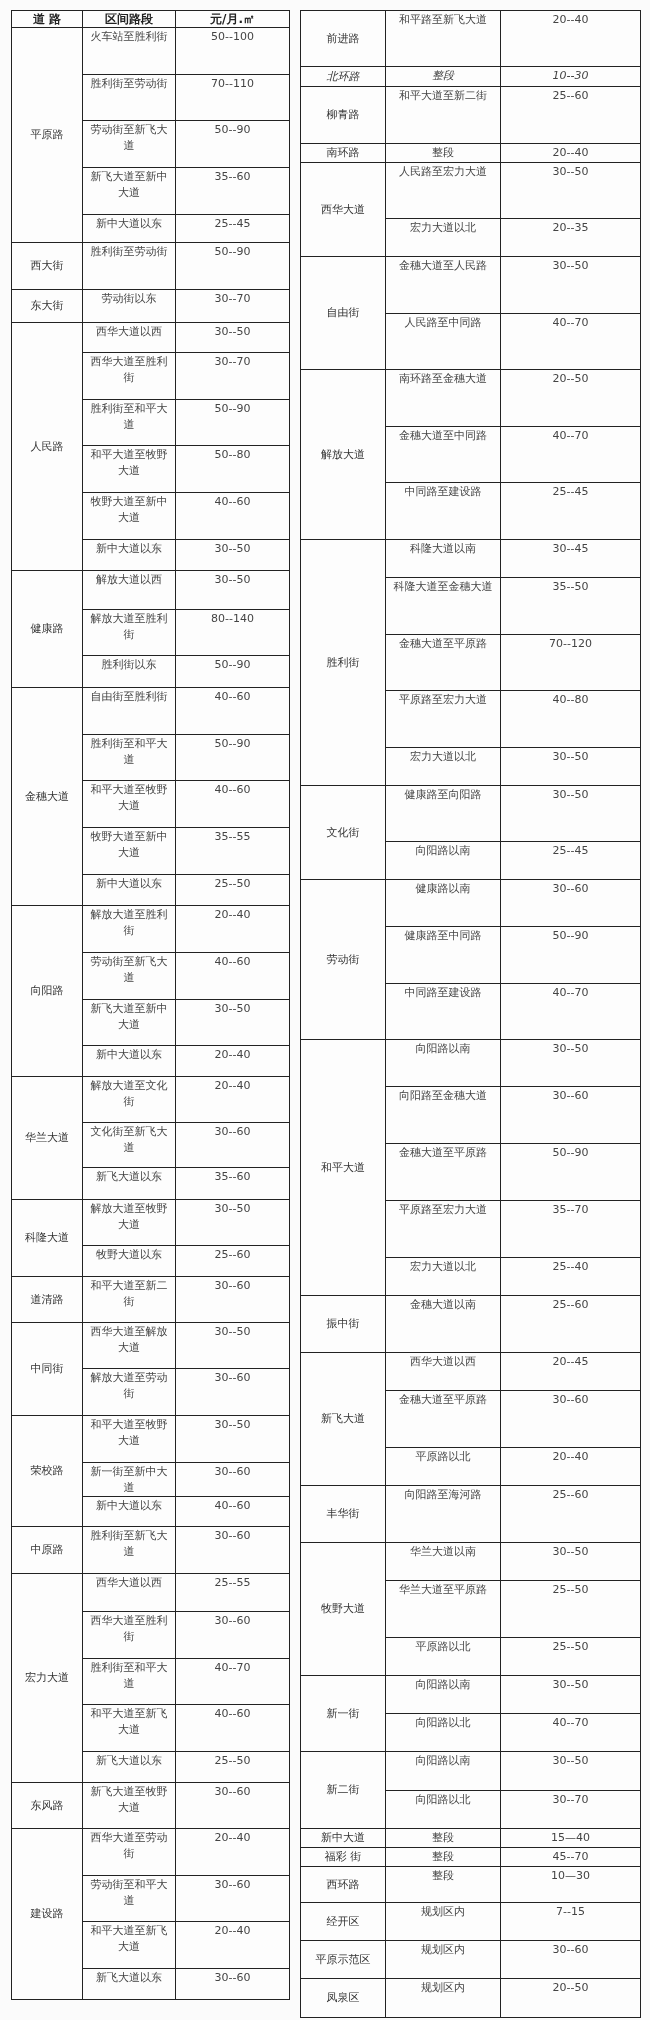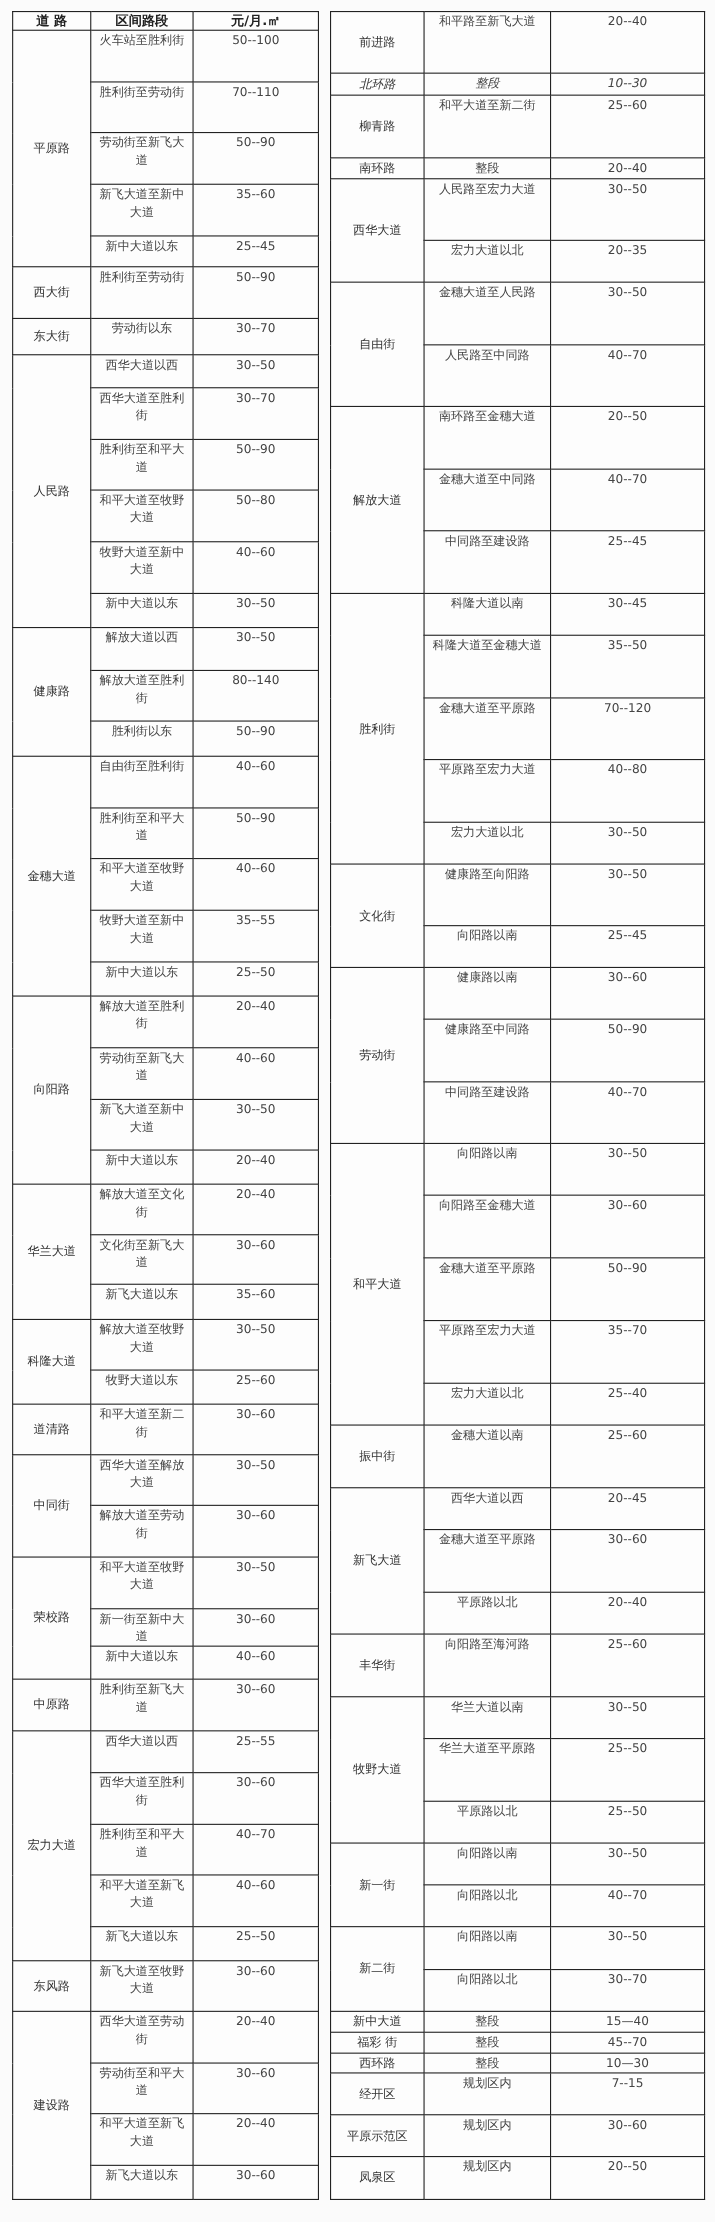--- a/index.html
+++ b/index.html
@@ -423,7 +423,7 @@
         <td class="seg">整段</td>
         <td class="price">45--70</td>
       </tr>
-      <tr style="height: 18px;">
+      <tr style="height: 36px;">
         <td class="road" rowspan="1">西环路</td>
         <td class="seg">整段</td>
         <td class="price">10—30</td>

